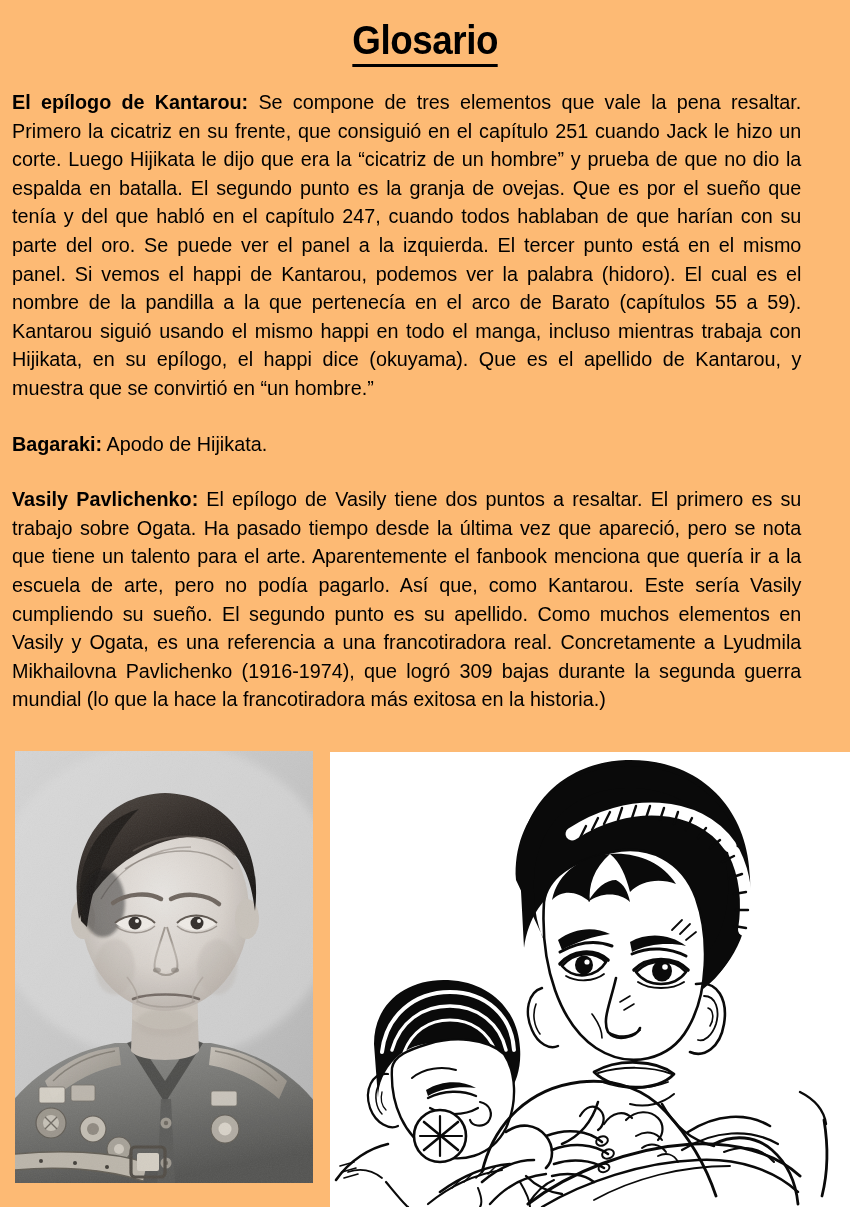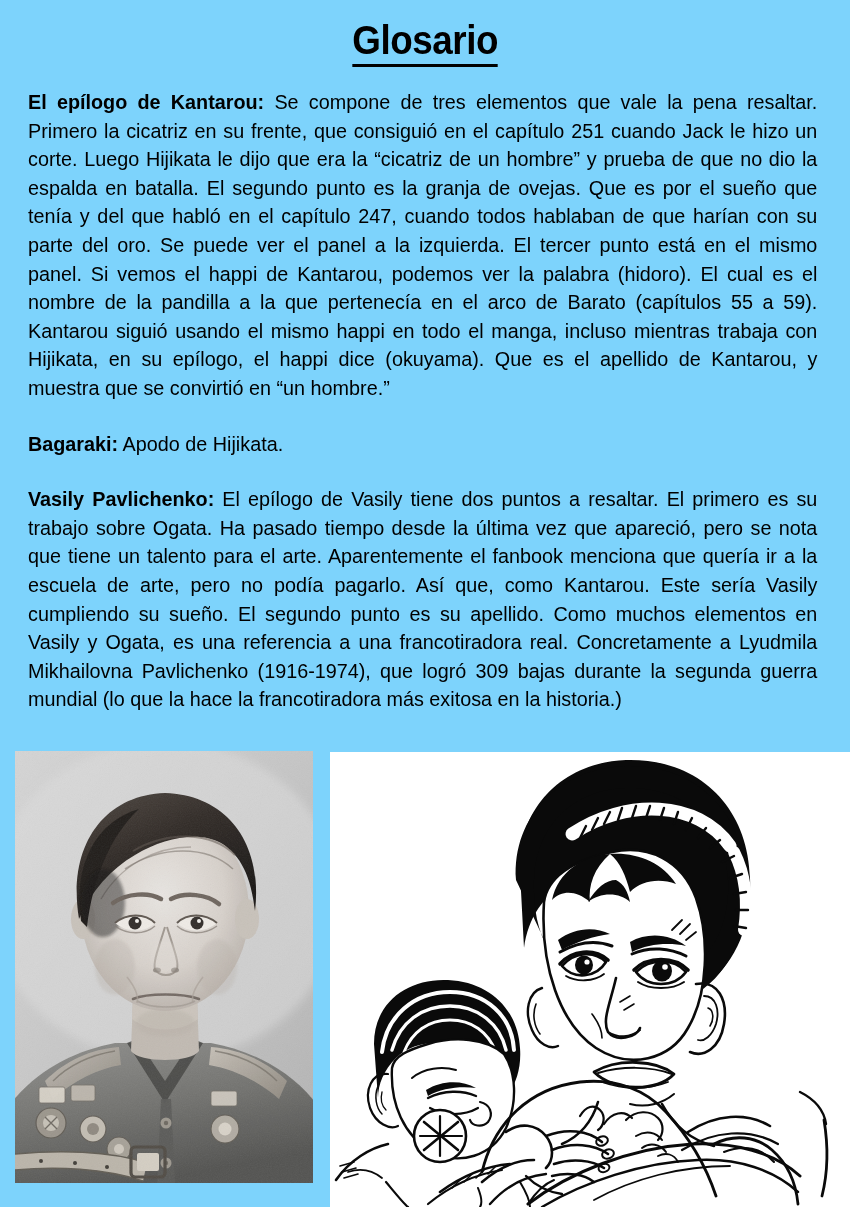--- a/index.html
+++ b/index.html
@@ -20,7 +20,7 @@
     position: relative;
     width: 850px;
     height: 1207px;
-    background: #7dd3fc;
+    background: #fdba74;
   }
 
   

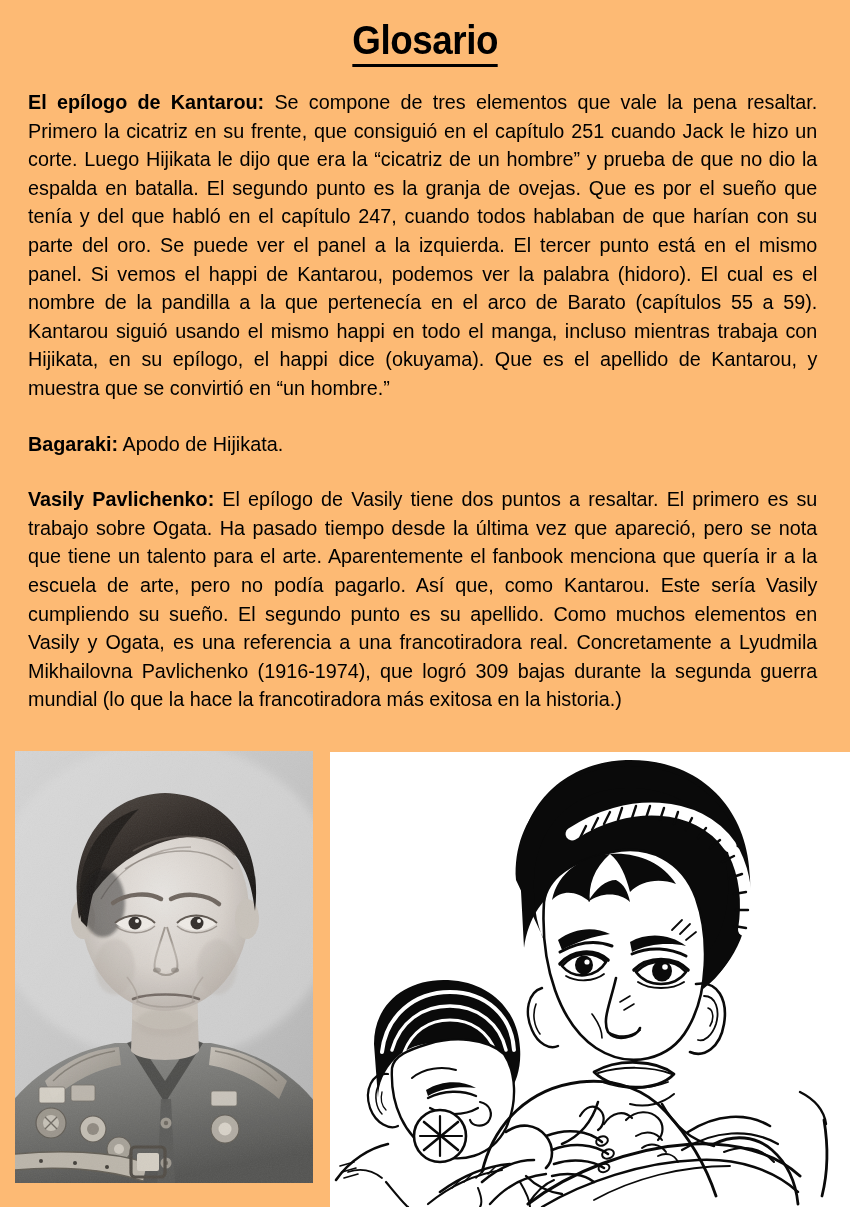--- a/index.html
+++ b/index.html
@@ -46,7 +46,7 @@
   
   .body-col {
     position: absolute;
-    left: 28px;
+    left: 12px;
     top: 88px;
     width: 818px;
   }

